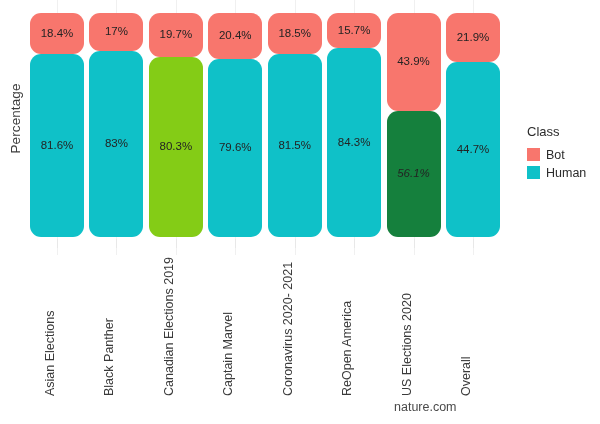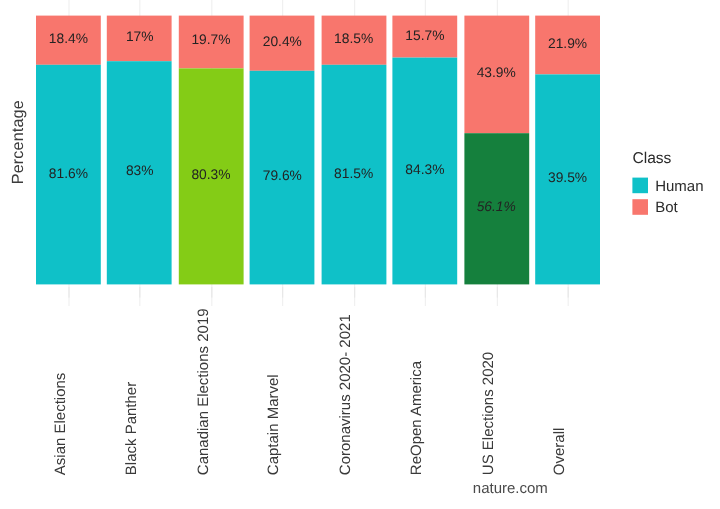--- a/index.html
+++ b/index.html
@@ -58,6 +58,7 @@
     display:flex;align-items:center;justify-content:center;
     box-sizing:border-box;
     overflow:hidden;
+    border-radius:11px;
   }
   .seg-bot{background:#F8766D;}
   .seg-human{background:#0FC1C8;}

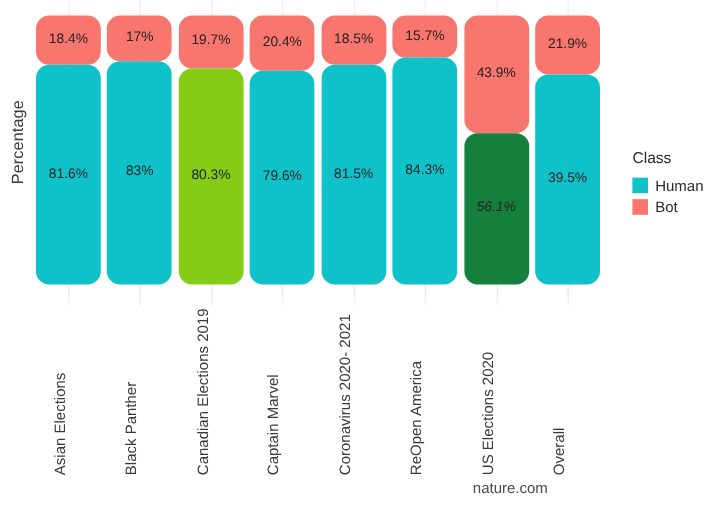--- a/index.html
+++ b/index.html
@@ -218,7 +218,7 @@
             <span class="seg-label">21.9%</span>
           </div>
           <div class="seg seg-human" style="flex: 0 0 78.1%; background: rgb(15, 193, 200);">
-            <span class="seg-label">39.5%</span>
+            <span class="seg-label">44.7%</span>
           </div>
         </div>
       </div>

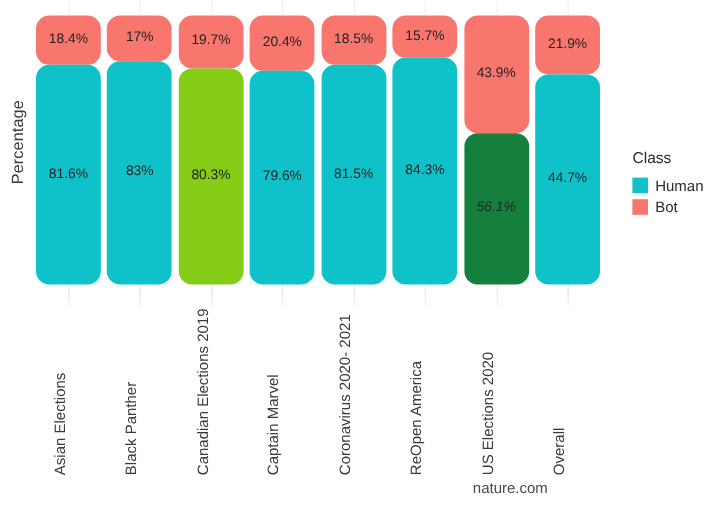--- a/index.html
+++ b/index.html
@@ -265,13 +265,13 @@
     <div class="legend-title">Class</div>
     <div id="legend-rows">
         <div class="legend-row">
+          <div class="legend-swatch" style="background: rgb(248, 118, 109);"></div>
+          <div class="legend-label">Bot</div>
+        </div>
+        <div class="legend-row">
           <div class="legend-swatch" style="background: rgb(15, 193, 200);"></div>
           <div class="legend-label">Human</div>
         </div>
-        <div class="legend-row">
-          <div class="legend-swatch" style="background: rgb(248, 118, 109);"></div>
-          <div class="legend-label">Bot</div>
-        </div>
       </div>
   </div>
 

